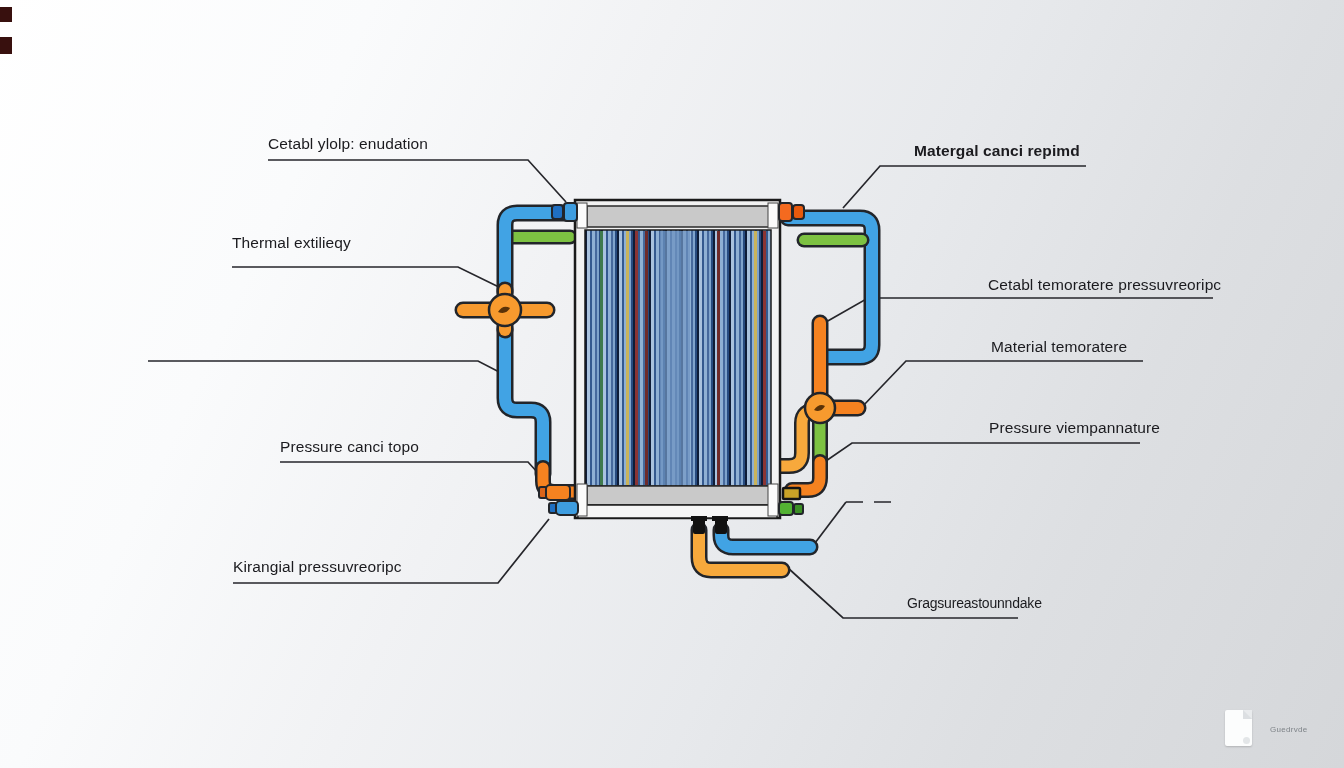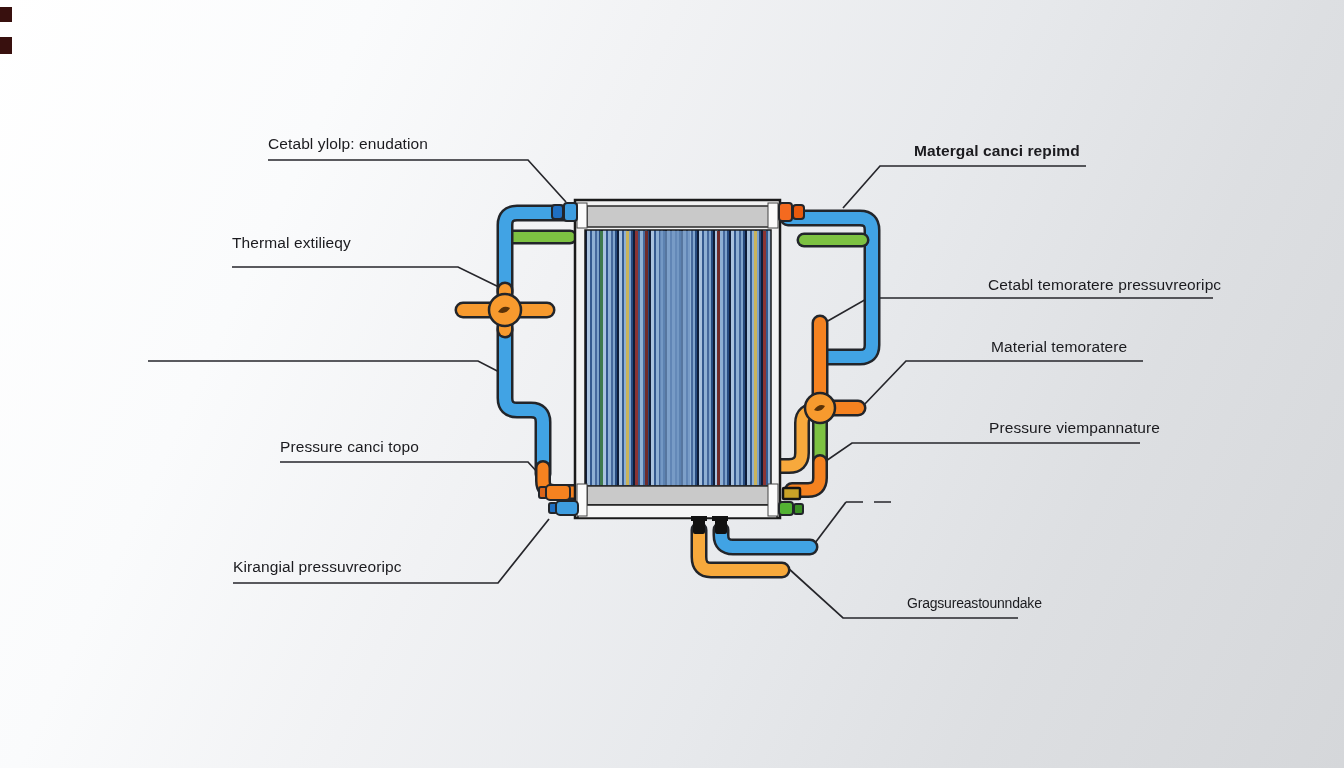--- a/index.html
+++ b/index.html
@@ -201,6 +201,10 @@
   <div class="lbl" style="left:989px;top:419px;">Pressure viempannature</div>
   <div class="lbl small" style="left:866px;top:595px;margin-left:41px;">Gragsureastounndake</div>
 
+  <div class="watermark">
+    <div class="doc-icon"></div>
+    <div class="wm-text">Guedrvde</div>
+  </div>
 
 </div>
 

